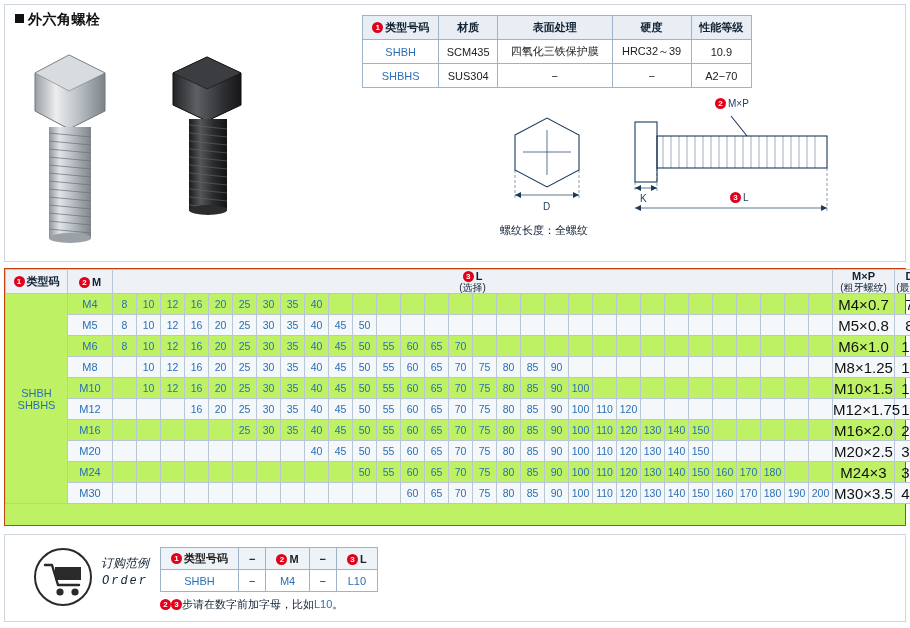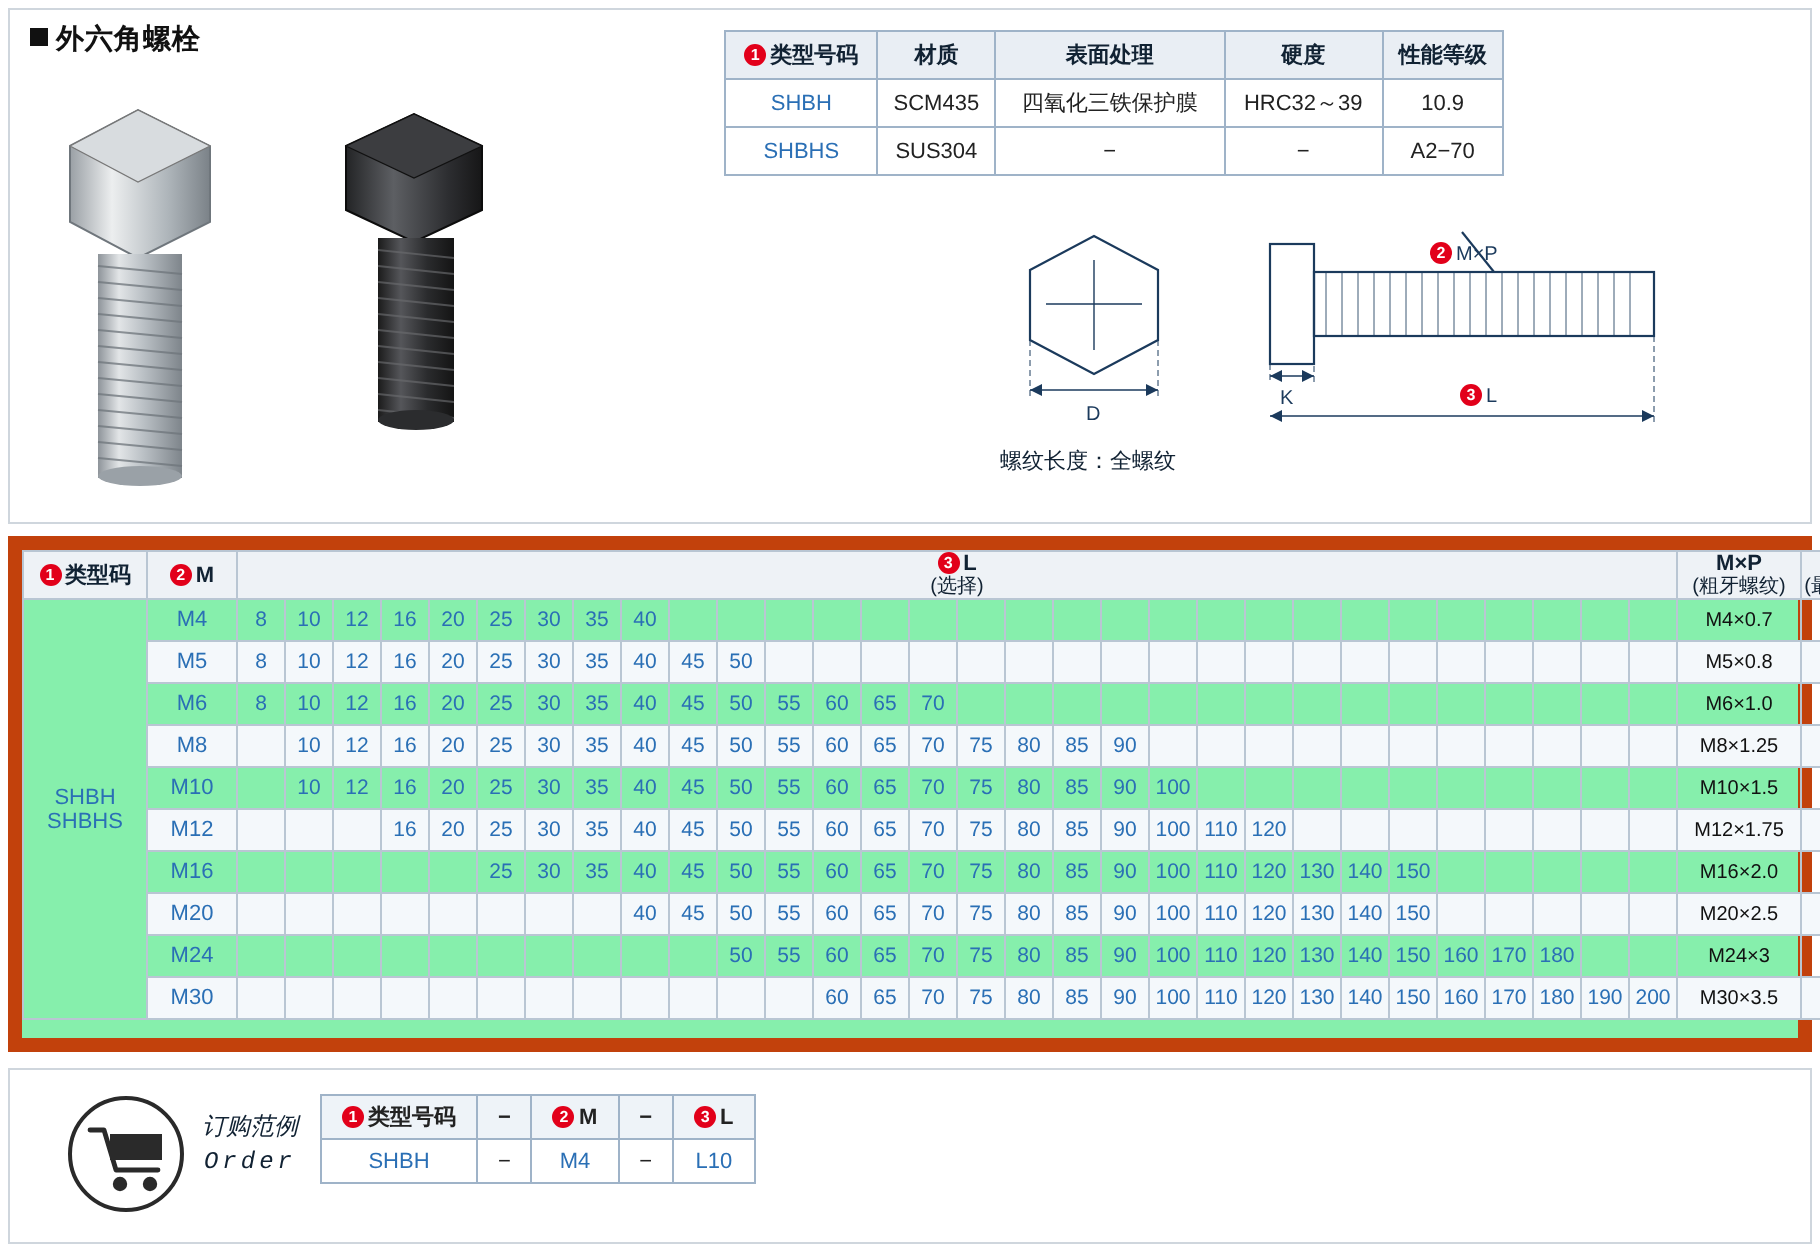--- a/index.html
+++ b/index.html
@@ -283,7 +283,7 @@
           <text x="155" y="102">K</text>
         </g>
       </svg>
-      <div style="position:absolute;left:230px;top:-2px;font-size:10px;color:#1b3a5c;margin-top:23px;">
+      <div style="position:absolute;left:230px;top:-2px;font-size:10px;color:#1b3a5c;">
         <span class="cnum">2</span><span>M×P</span>
       </div>
       <div style="position:absolute;left:245px;top:92px;font-size:10px;color:#1b3a5c;">

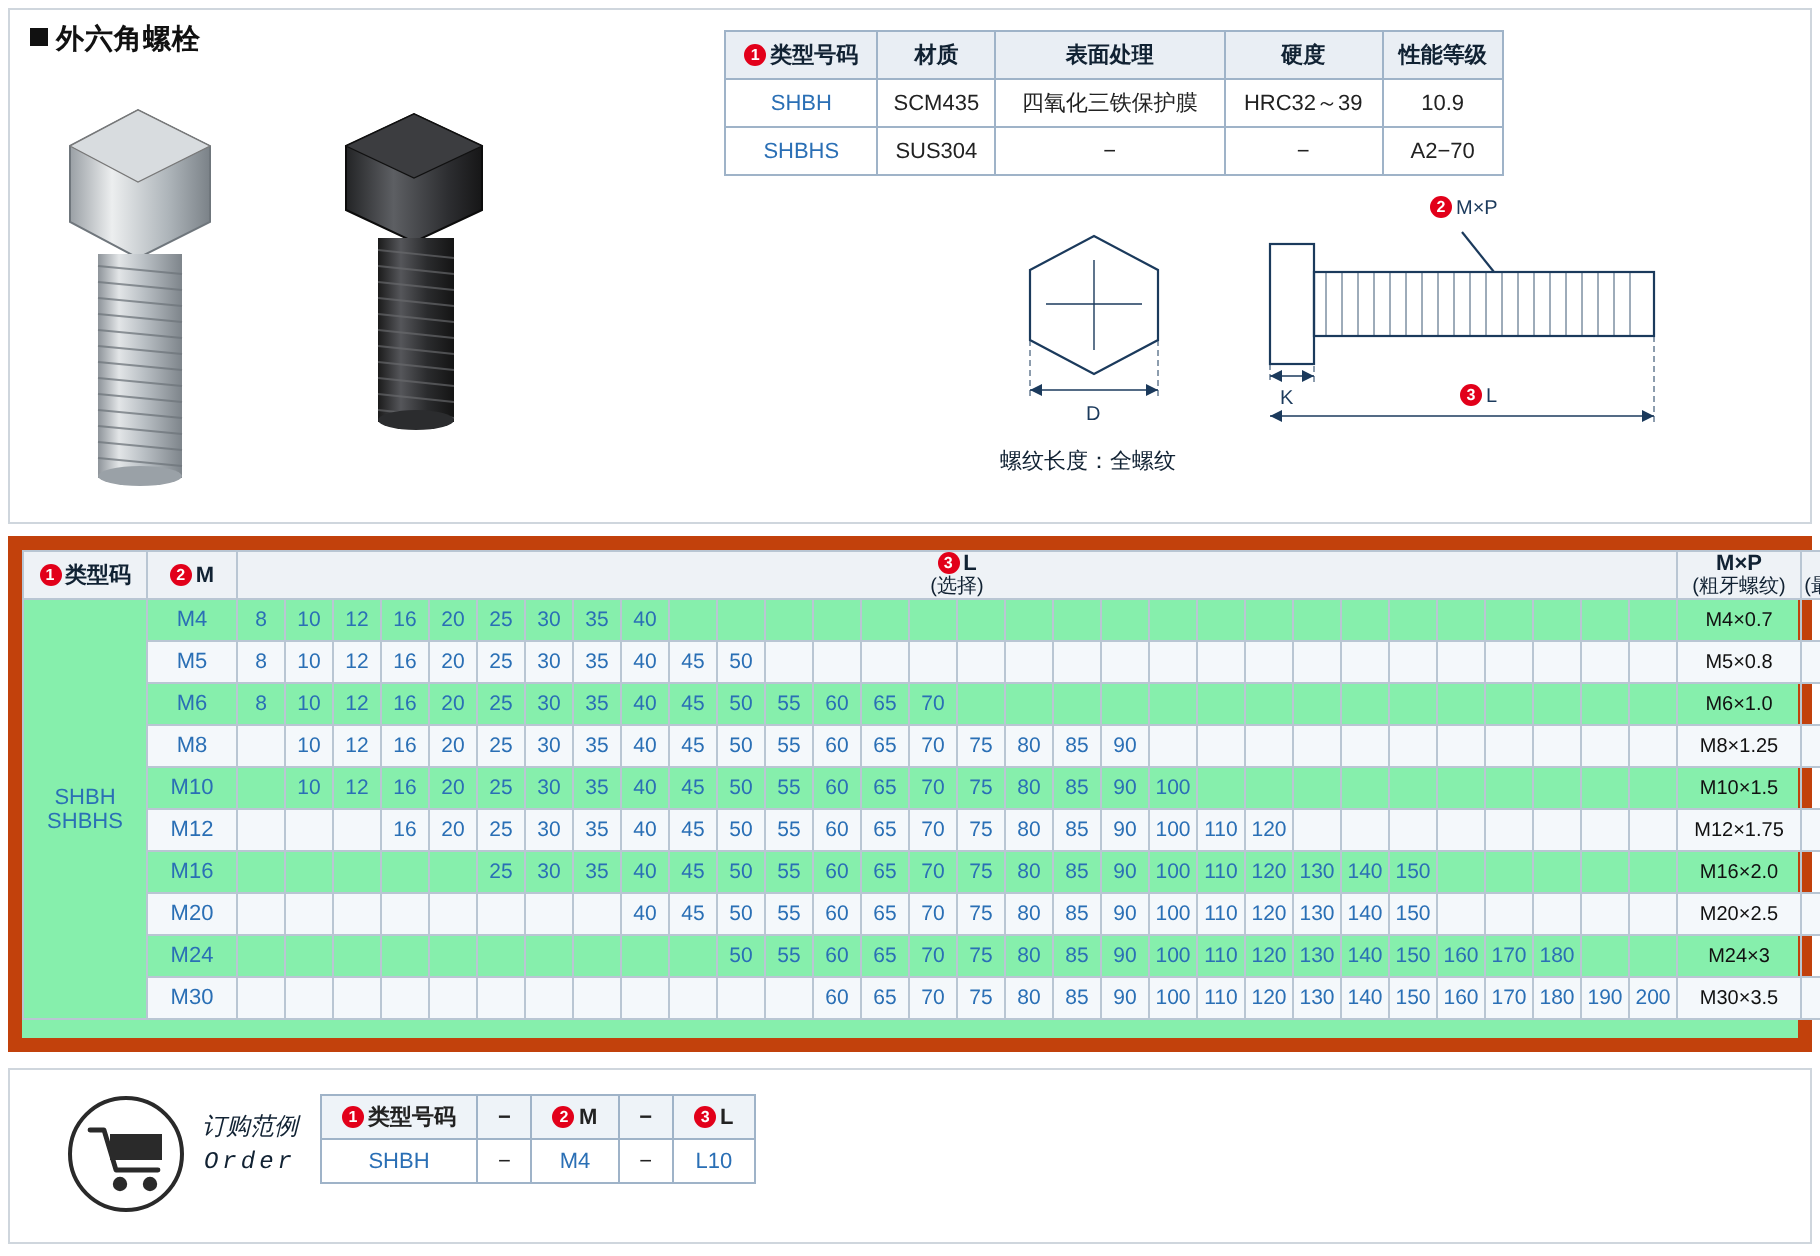--- a/index.html
+++ b/index.html
@@ -55,7 +55,7 @@
   
   .main-box{
     position:absolute;left:4px;top:268px;width:902px;height:258px;
-    border:7px solid #c2410c;box-sizing:border-box;background:#86efac;
+    border:1px solid #c2410c;box-sizing:border-box;background:#bef264;
   }
   table.main{
     border-collapse:collapse;width:900px;font-size:10.5px;table-layout:fixed;

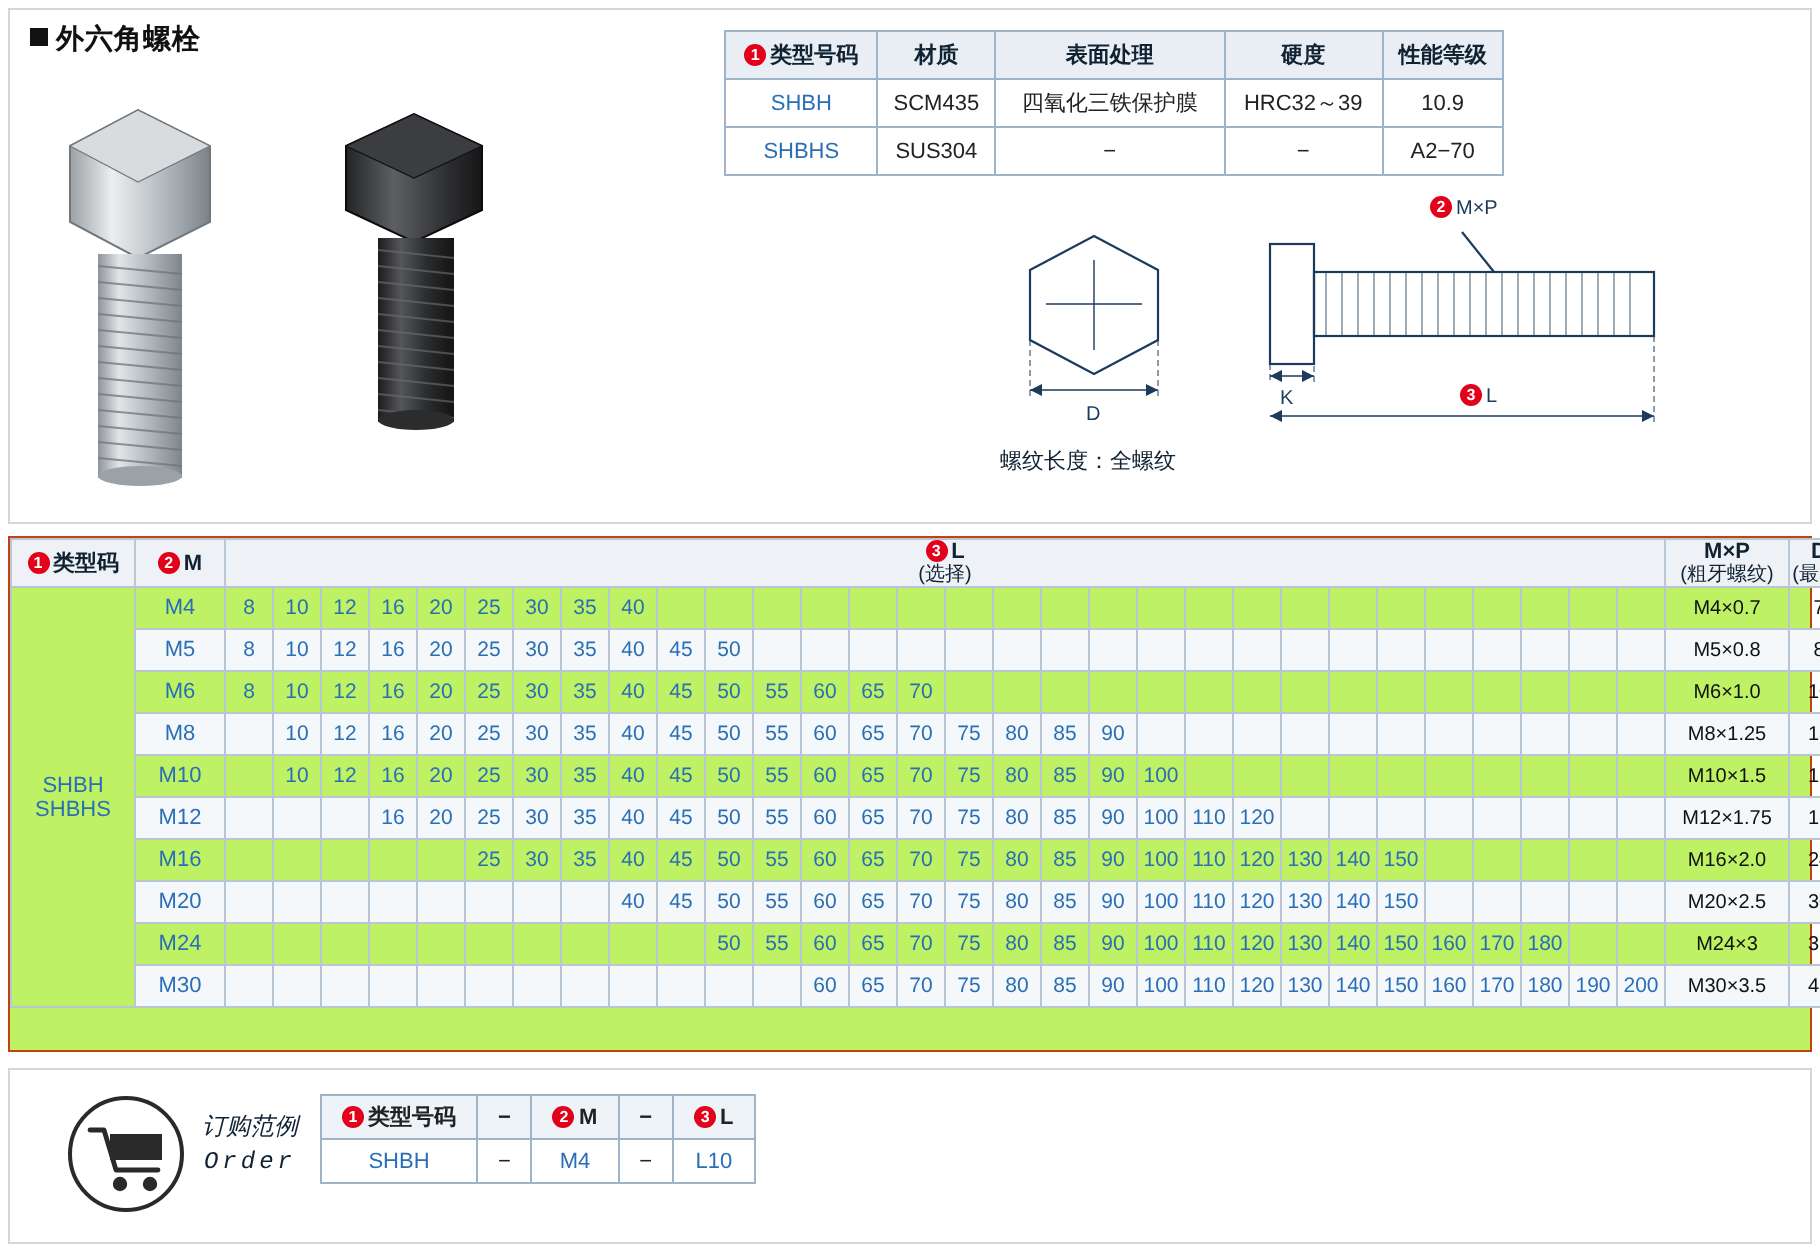--- a/index.html
+++ b/index.html
@@ -70,7 +70,7 @@
   td.m-col{color:#2a6fb5;font-size:11px;}
   td.len-cell{color:#2a6fb5;font-size:10.5px;}
   td.len-cell.empty{color:transparent;}
-  td.mp-col,td.d-col,td.k-col{color:#111;font-size:10px;}
+  td.mp-col,td.d-col,td.k-col{color:#111;font-size:15px;}
   tr.row-alt td{background:#f4f8fb;}
 
   

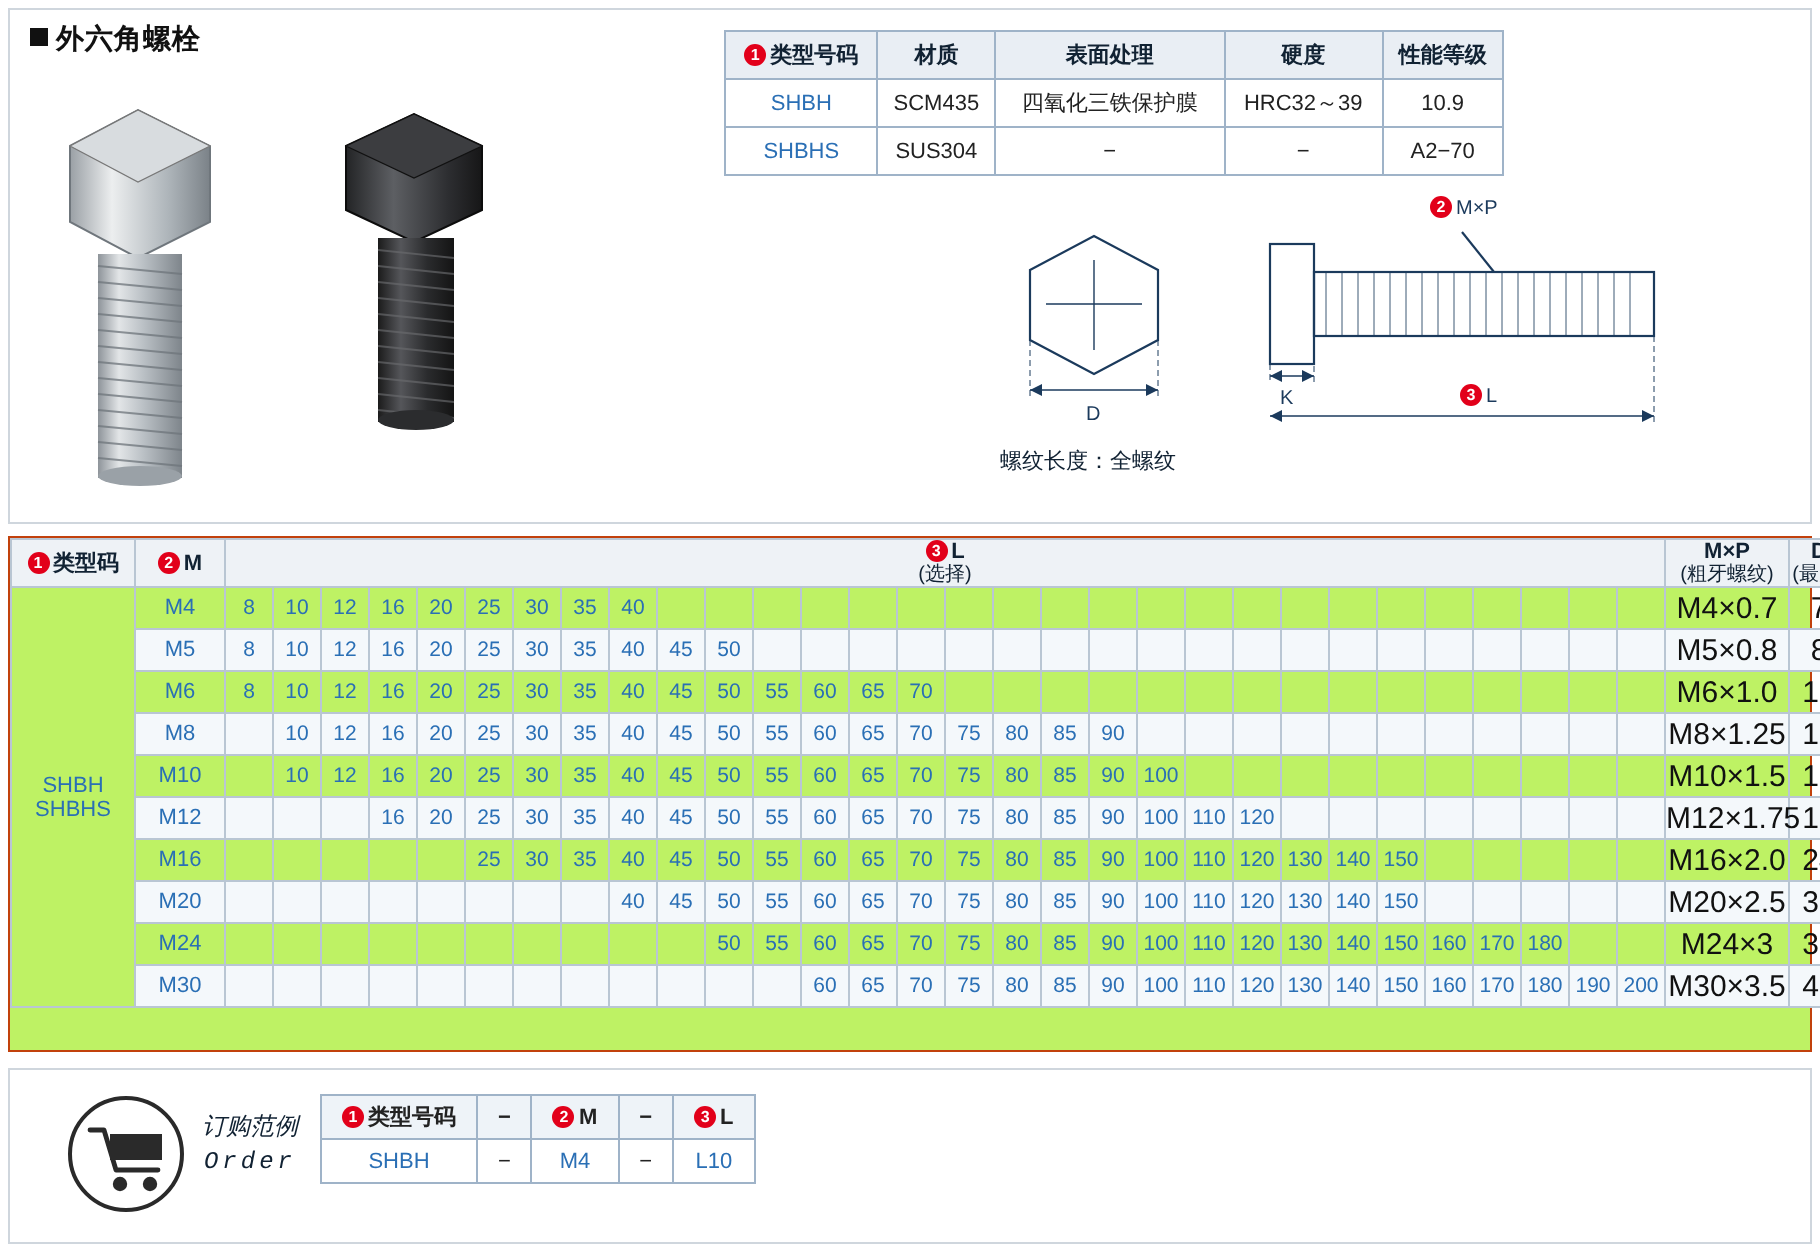--- a/index.html
+++ b/index.html
@@ -714,6 +714,9 @@
     </tbody>
       </table>
 
+    <div class="order-note">
+      <span class="cnum">2</span><span class="cnum">3</span><span>步请在数字前加字母，比如</span><span class="blue-text">L10</span><span>。</span>
+    </div>
   </div>
 
 </div>

